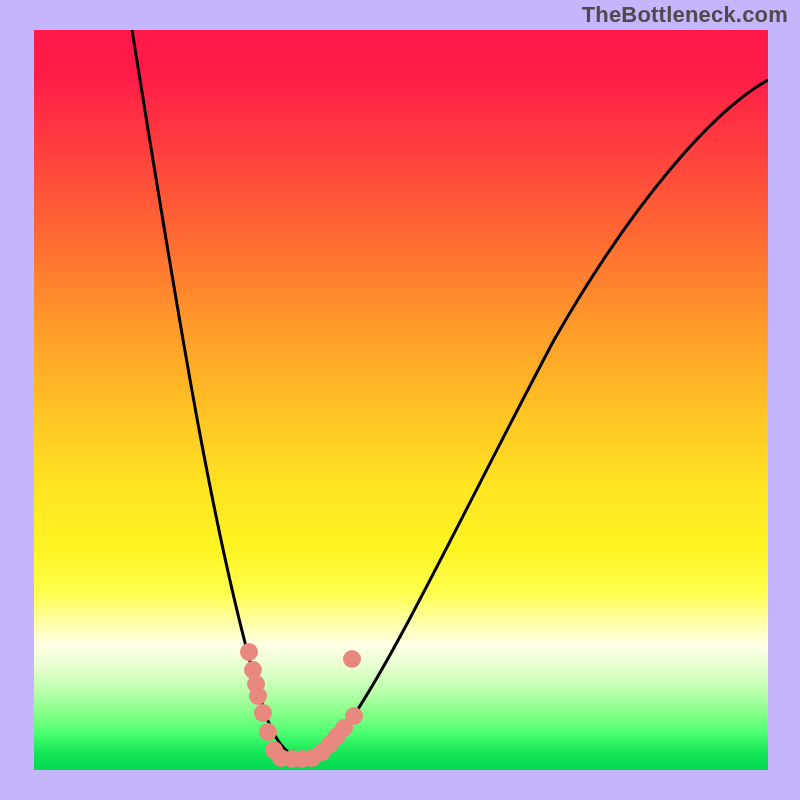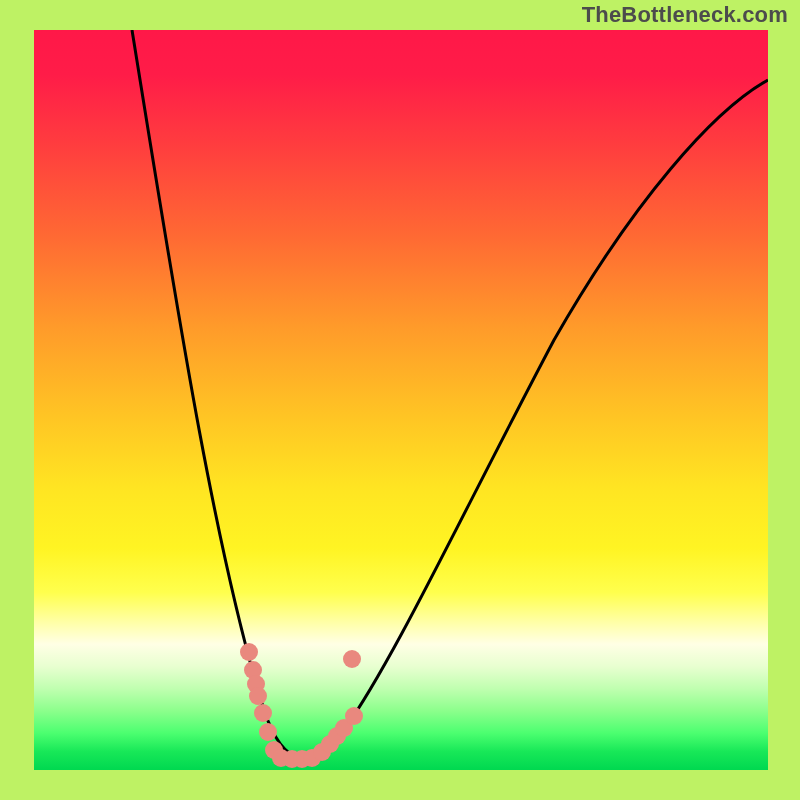--- a/index.html
+++ b/index.html
@@ -17,7 +17,7 @@
     left: 0;
     width: 800px;
     height: 800px;
-    background: #bef264;
+    background: #c4b5fd;
   }
   .watermark {
     position: absolute;

